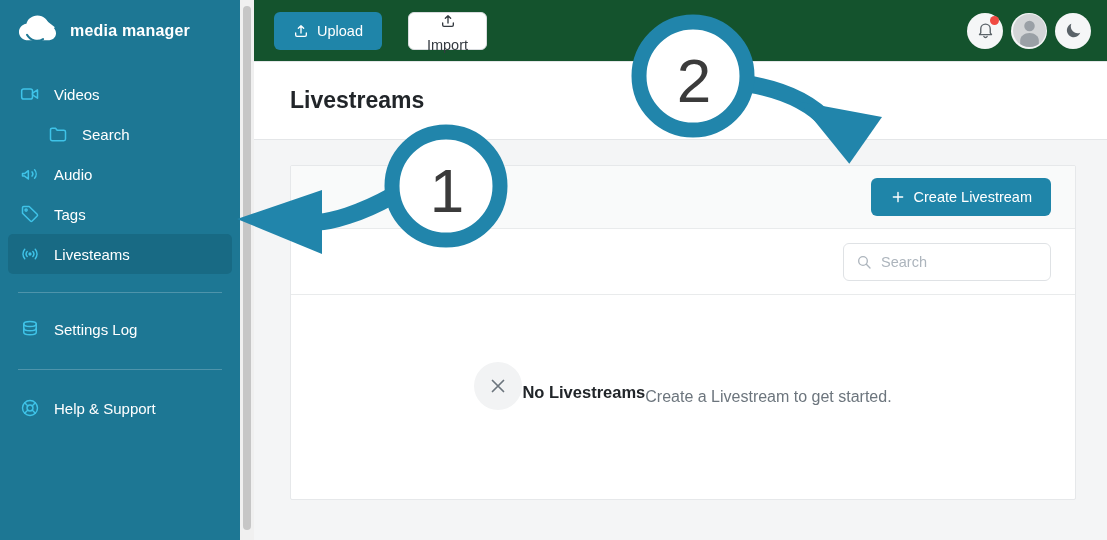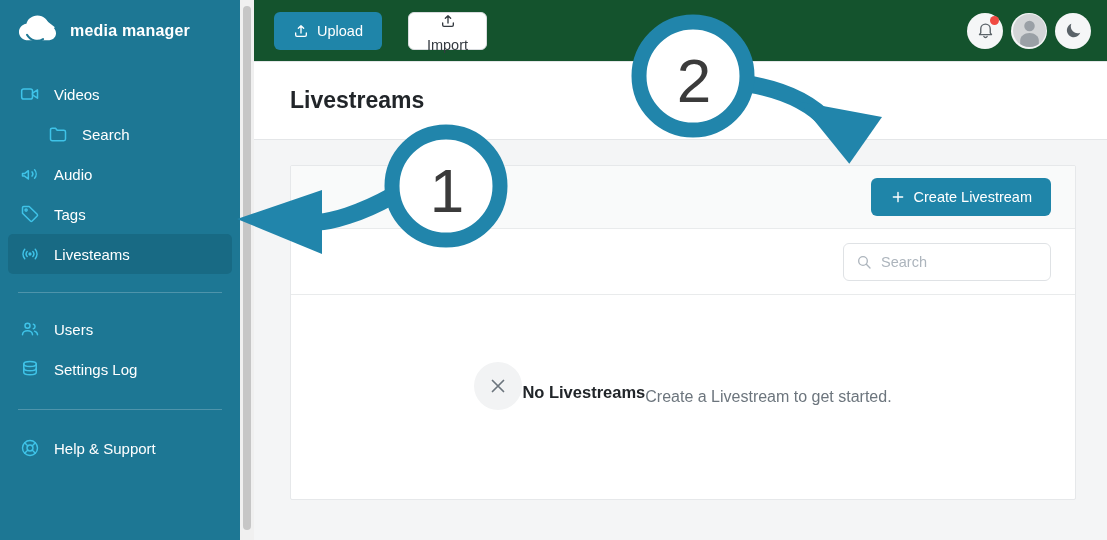--- a/index.html
+++ b/index.html
@@ -258,16 +258,6 @@
 
       <div class="nav-sep"></div>
 
-      <div class="nav-item">
-        <span class="nav-ico">
-          <svg viewBox="0 0 24 24" fill="none" stroke="currentColor" stroke-width="1.8" stroke-linecap="round" stroke-linejoin="round">
-            <circle cx="9" cy="8" r="3"></circle>
-              <path d="M3 19c0-3 2.7-5 6-5s6 2 6 5"></path>
-            <path d="M16 6.2a2.8 2.8 0 010 5.4M17.5 14.6c2 .8 3.5 2.4 3.5 4.4"></path>
-          </svg>
-        </span>
-        <span class="nav-label">Users</span>
-      </div>
 
       <div class="nav-item">
         <span class="nav-ico">

